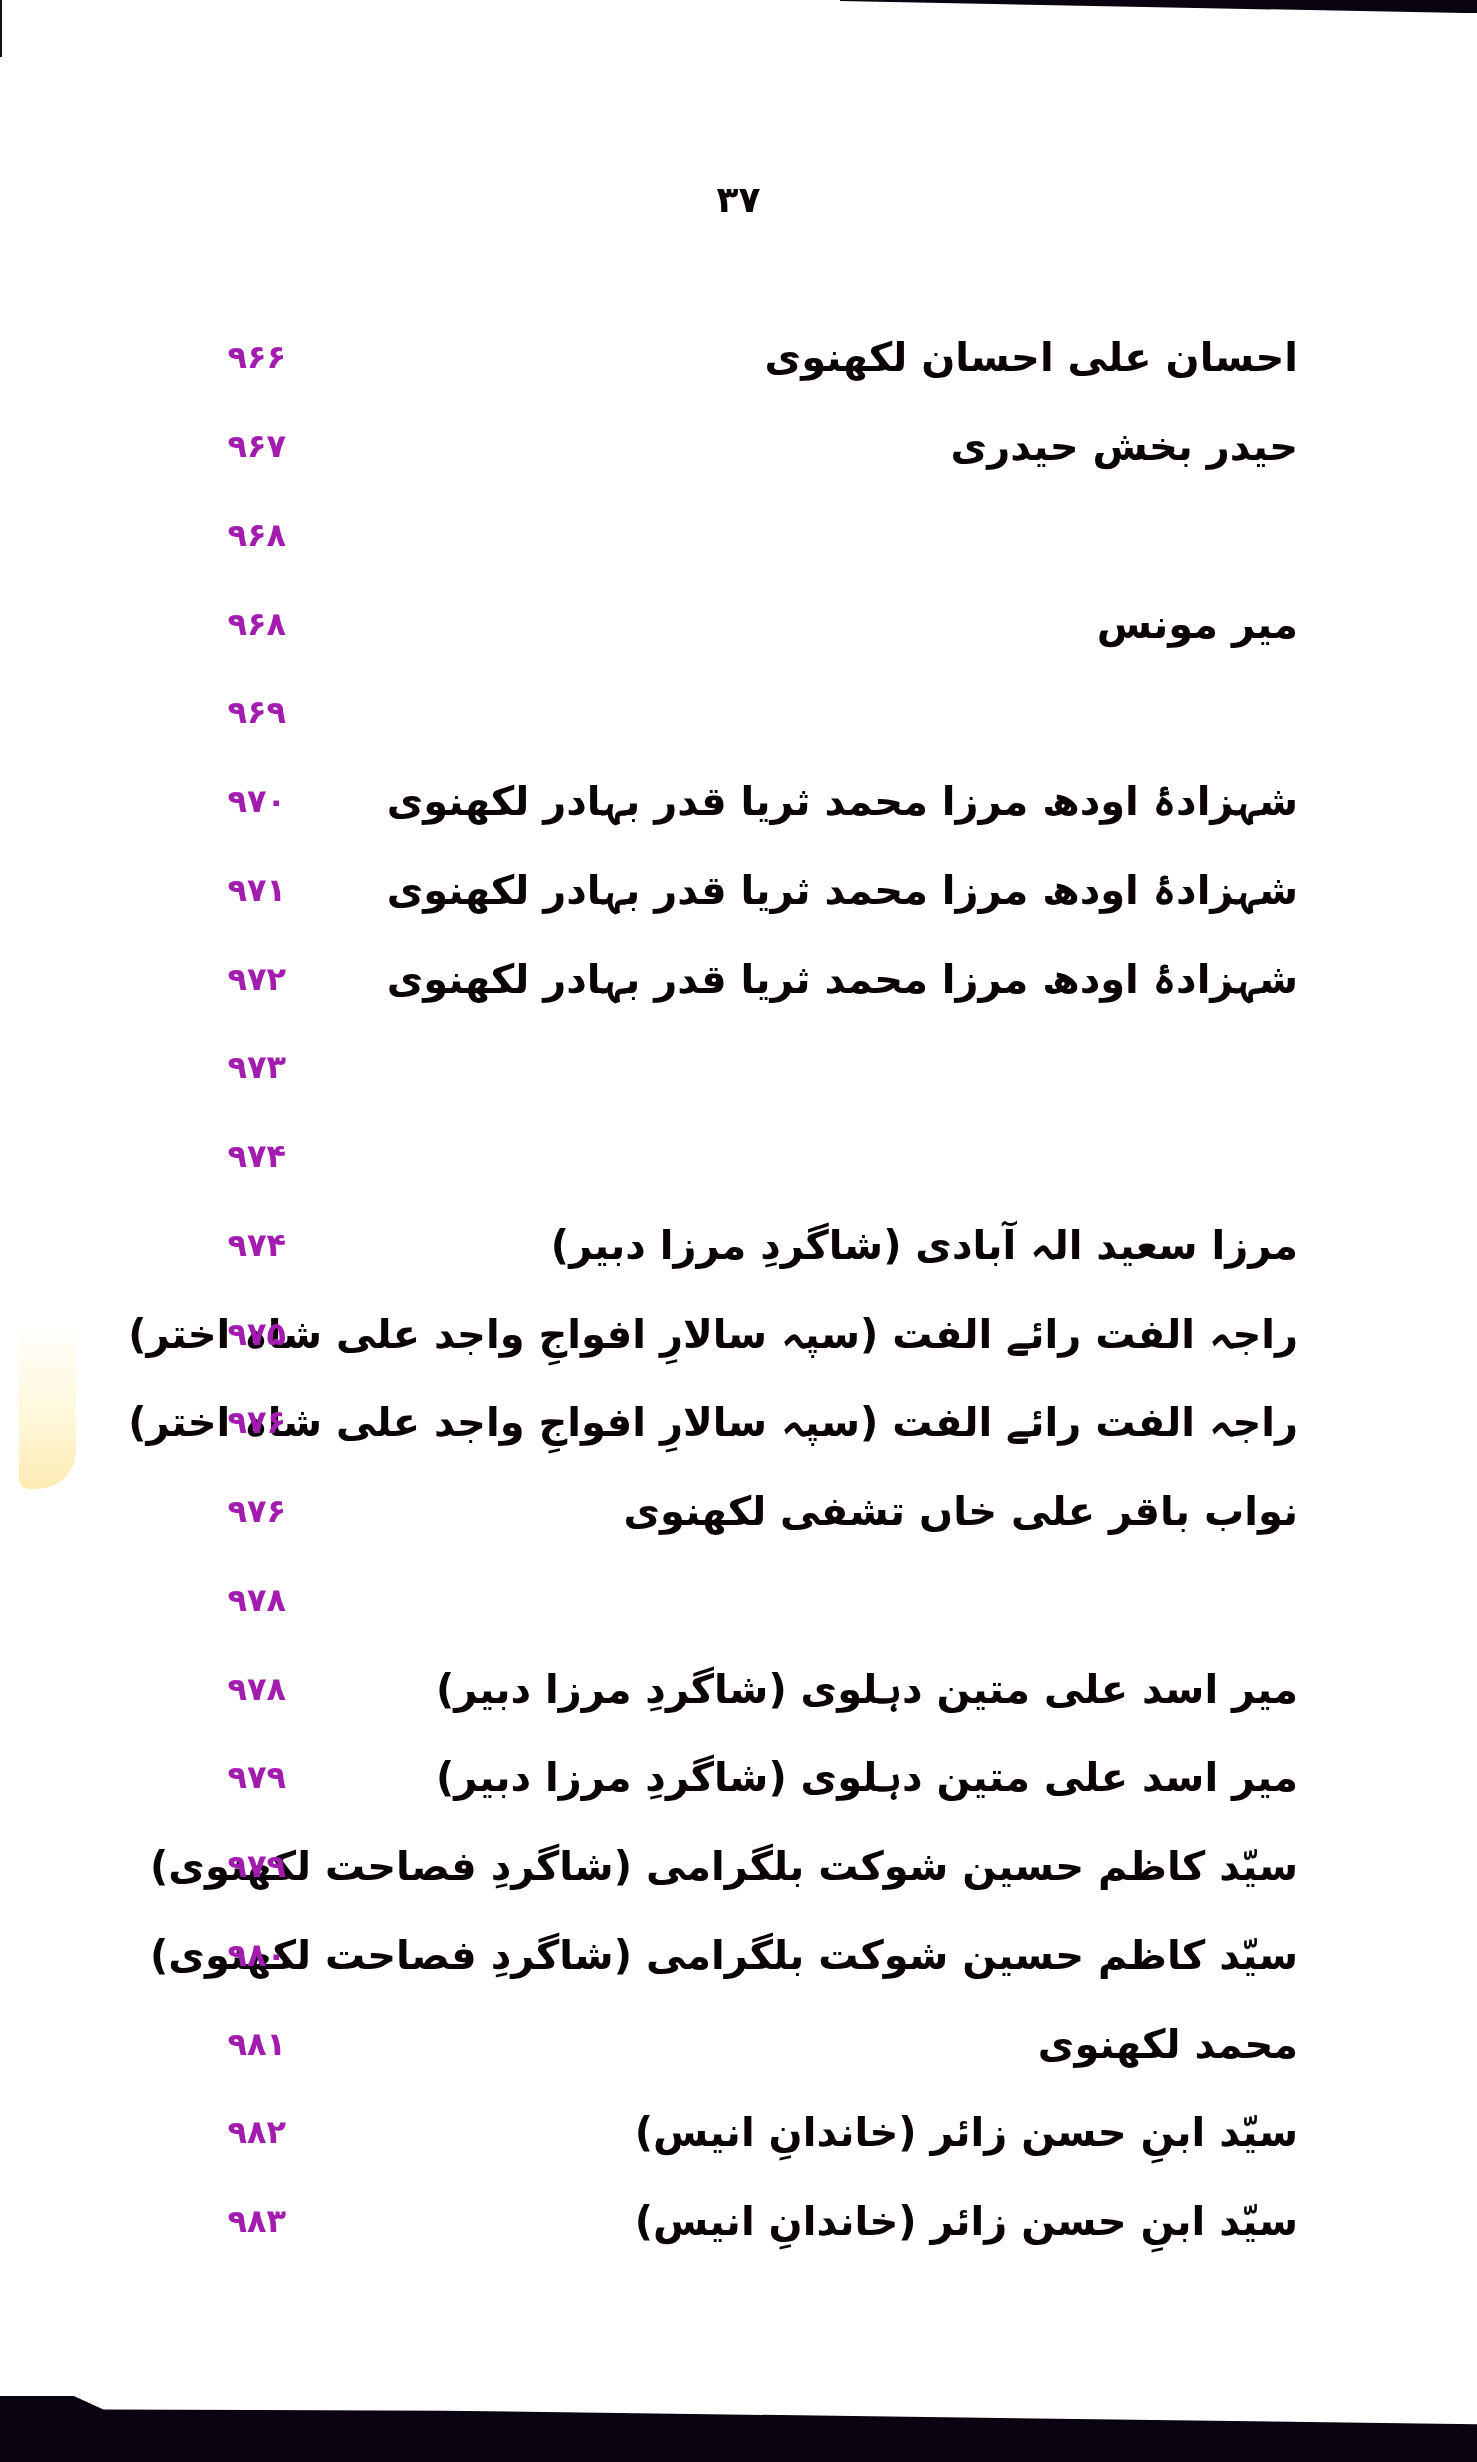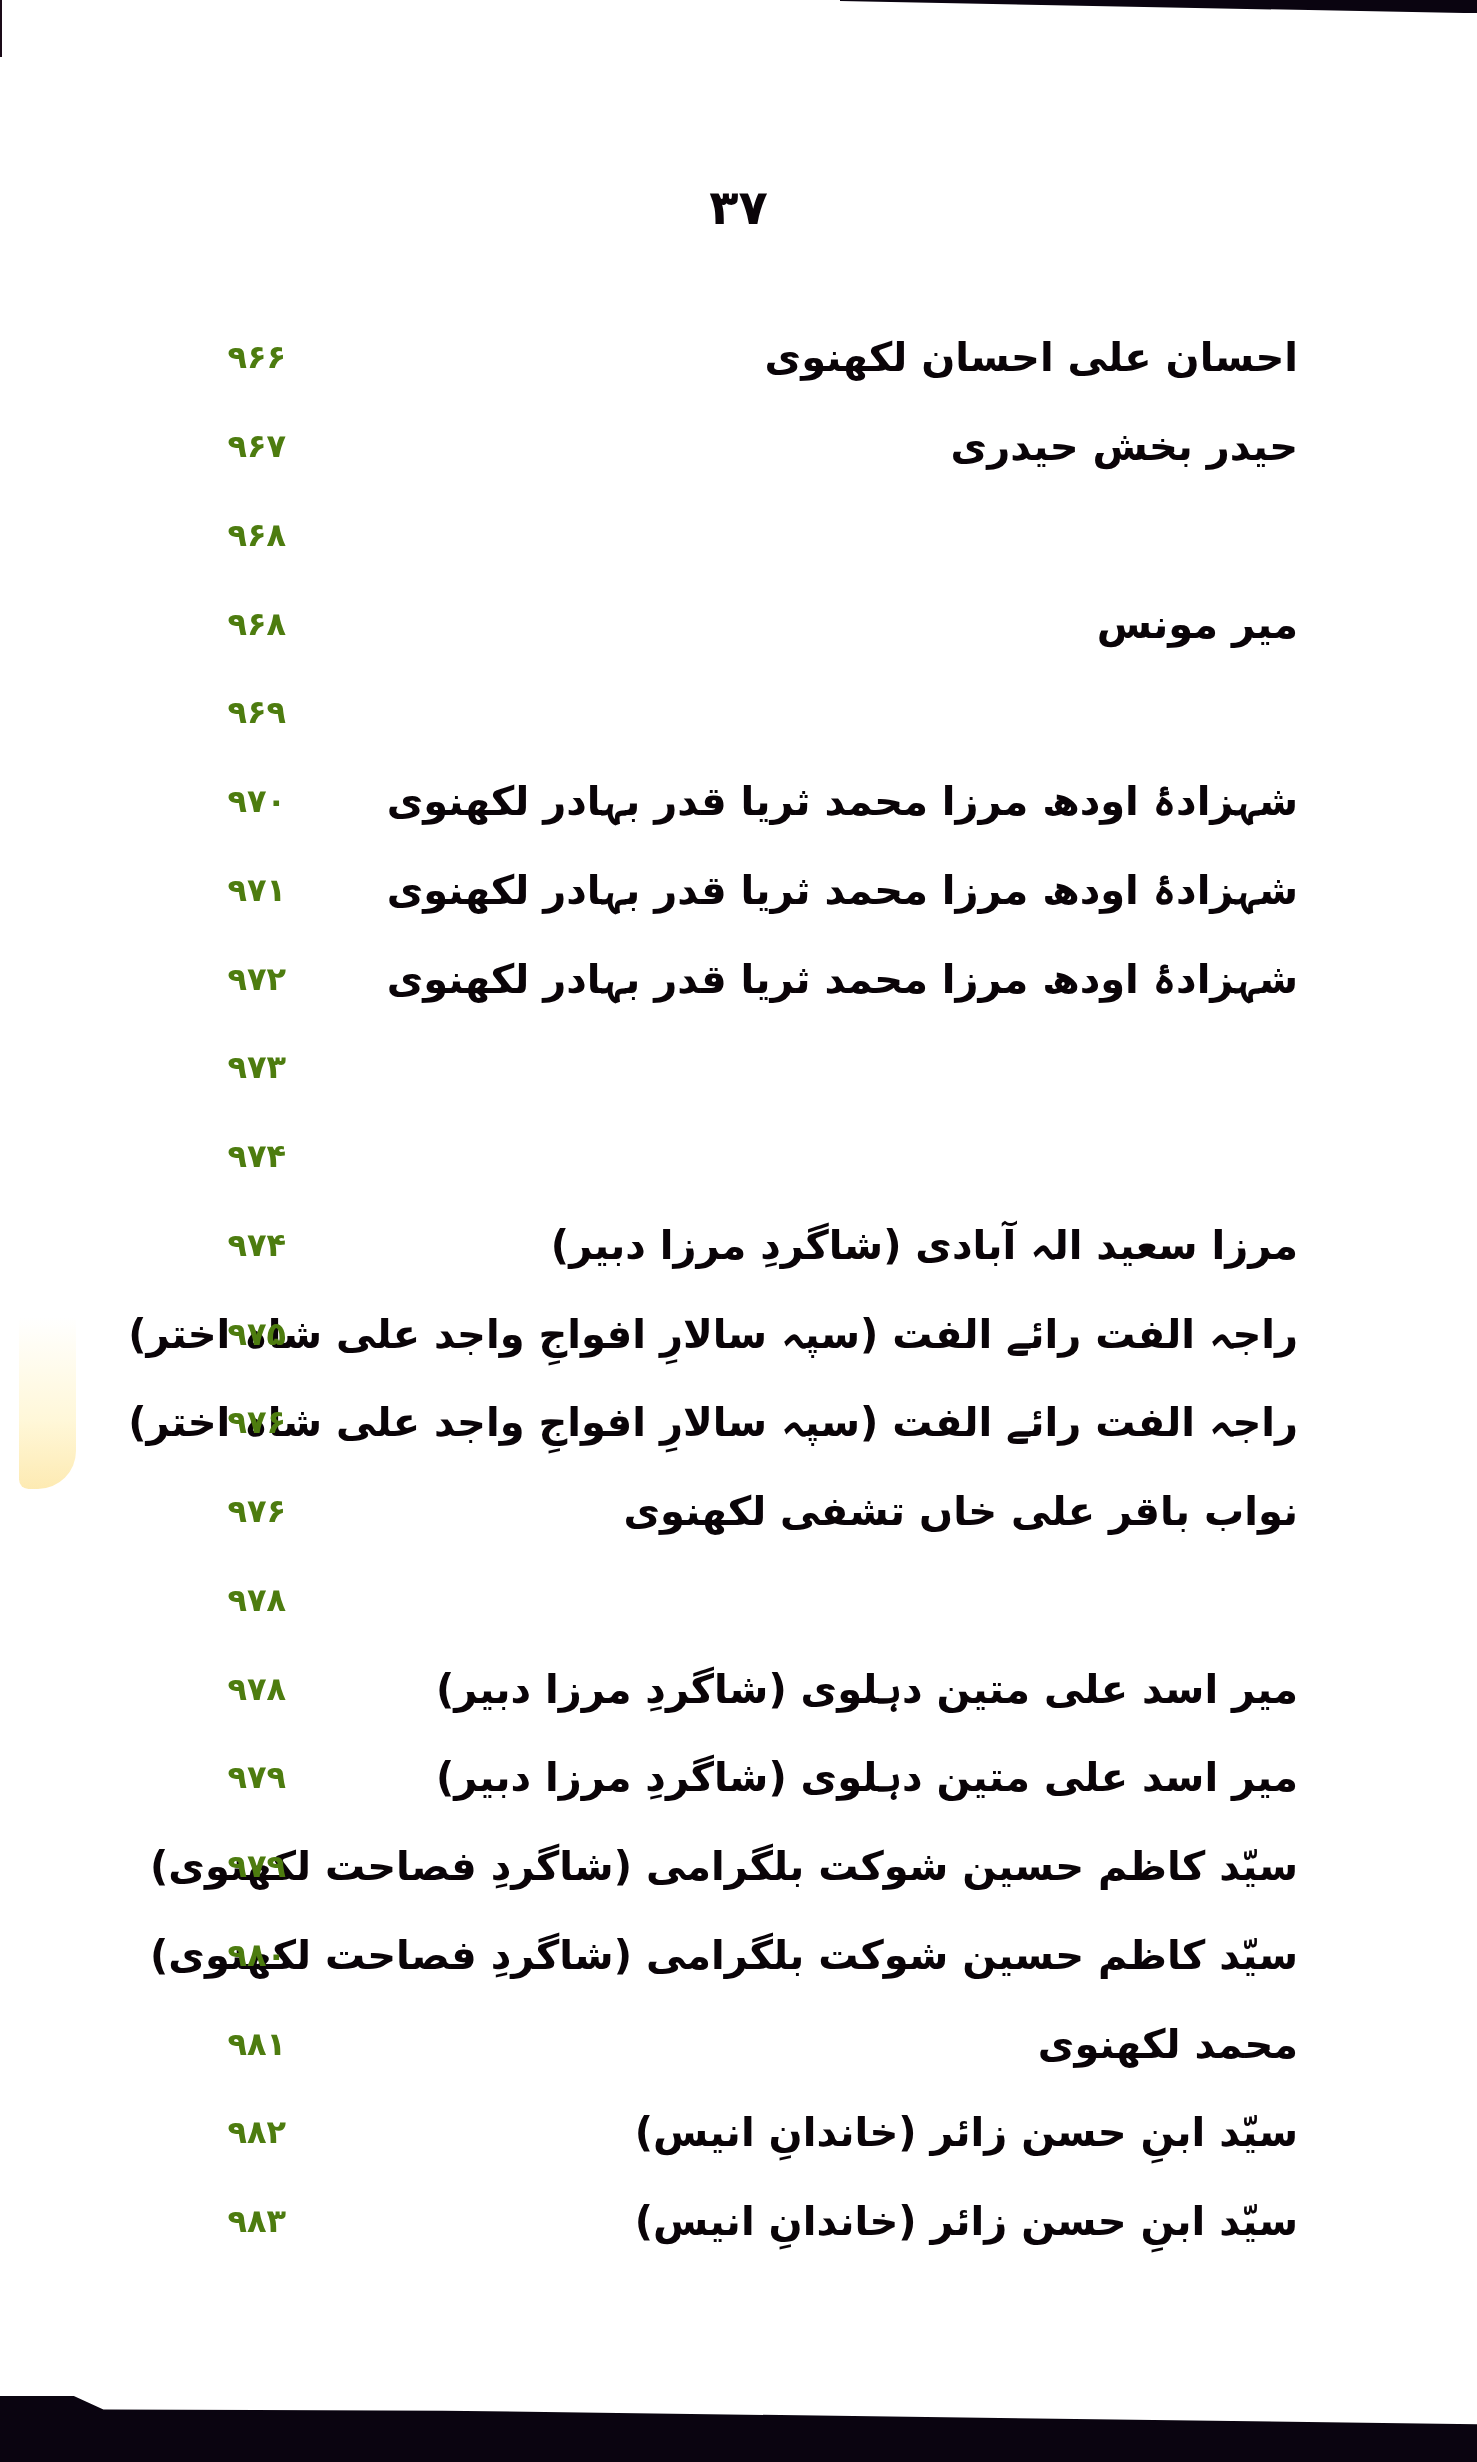--- a/index.html
+++ b/index.html
@@ -59,7 +59,7 @@
       text-align: center;
       font-family: "DejaVu Sans", sans-serif;
       font-weight: bold;
-      font-size: 48px;
+      font-size: 36px;
       direction: rtl;
       letter-spacing: 3.8px;
     }

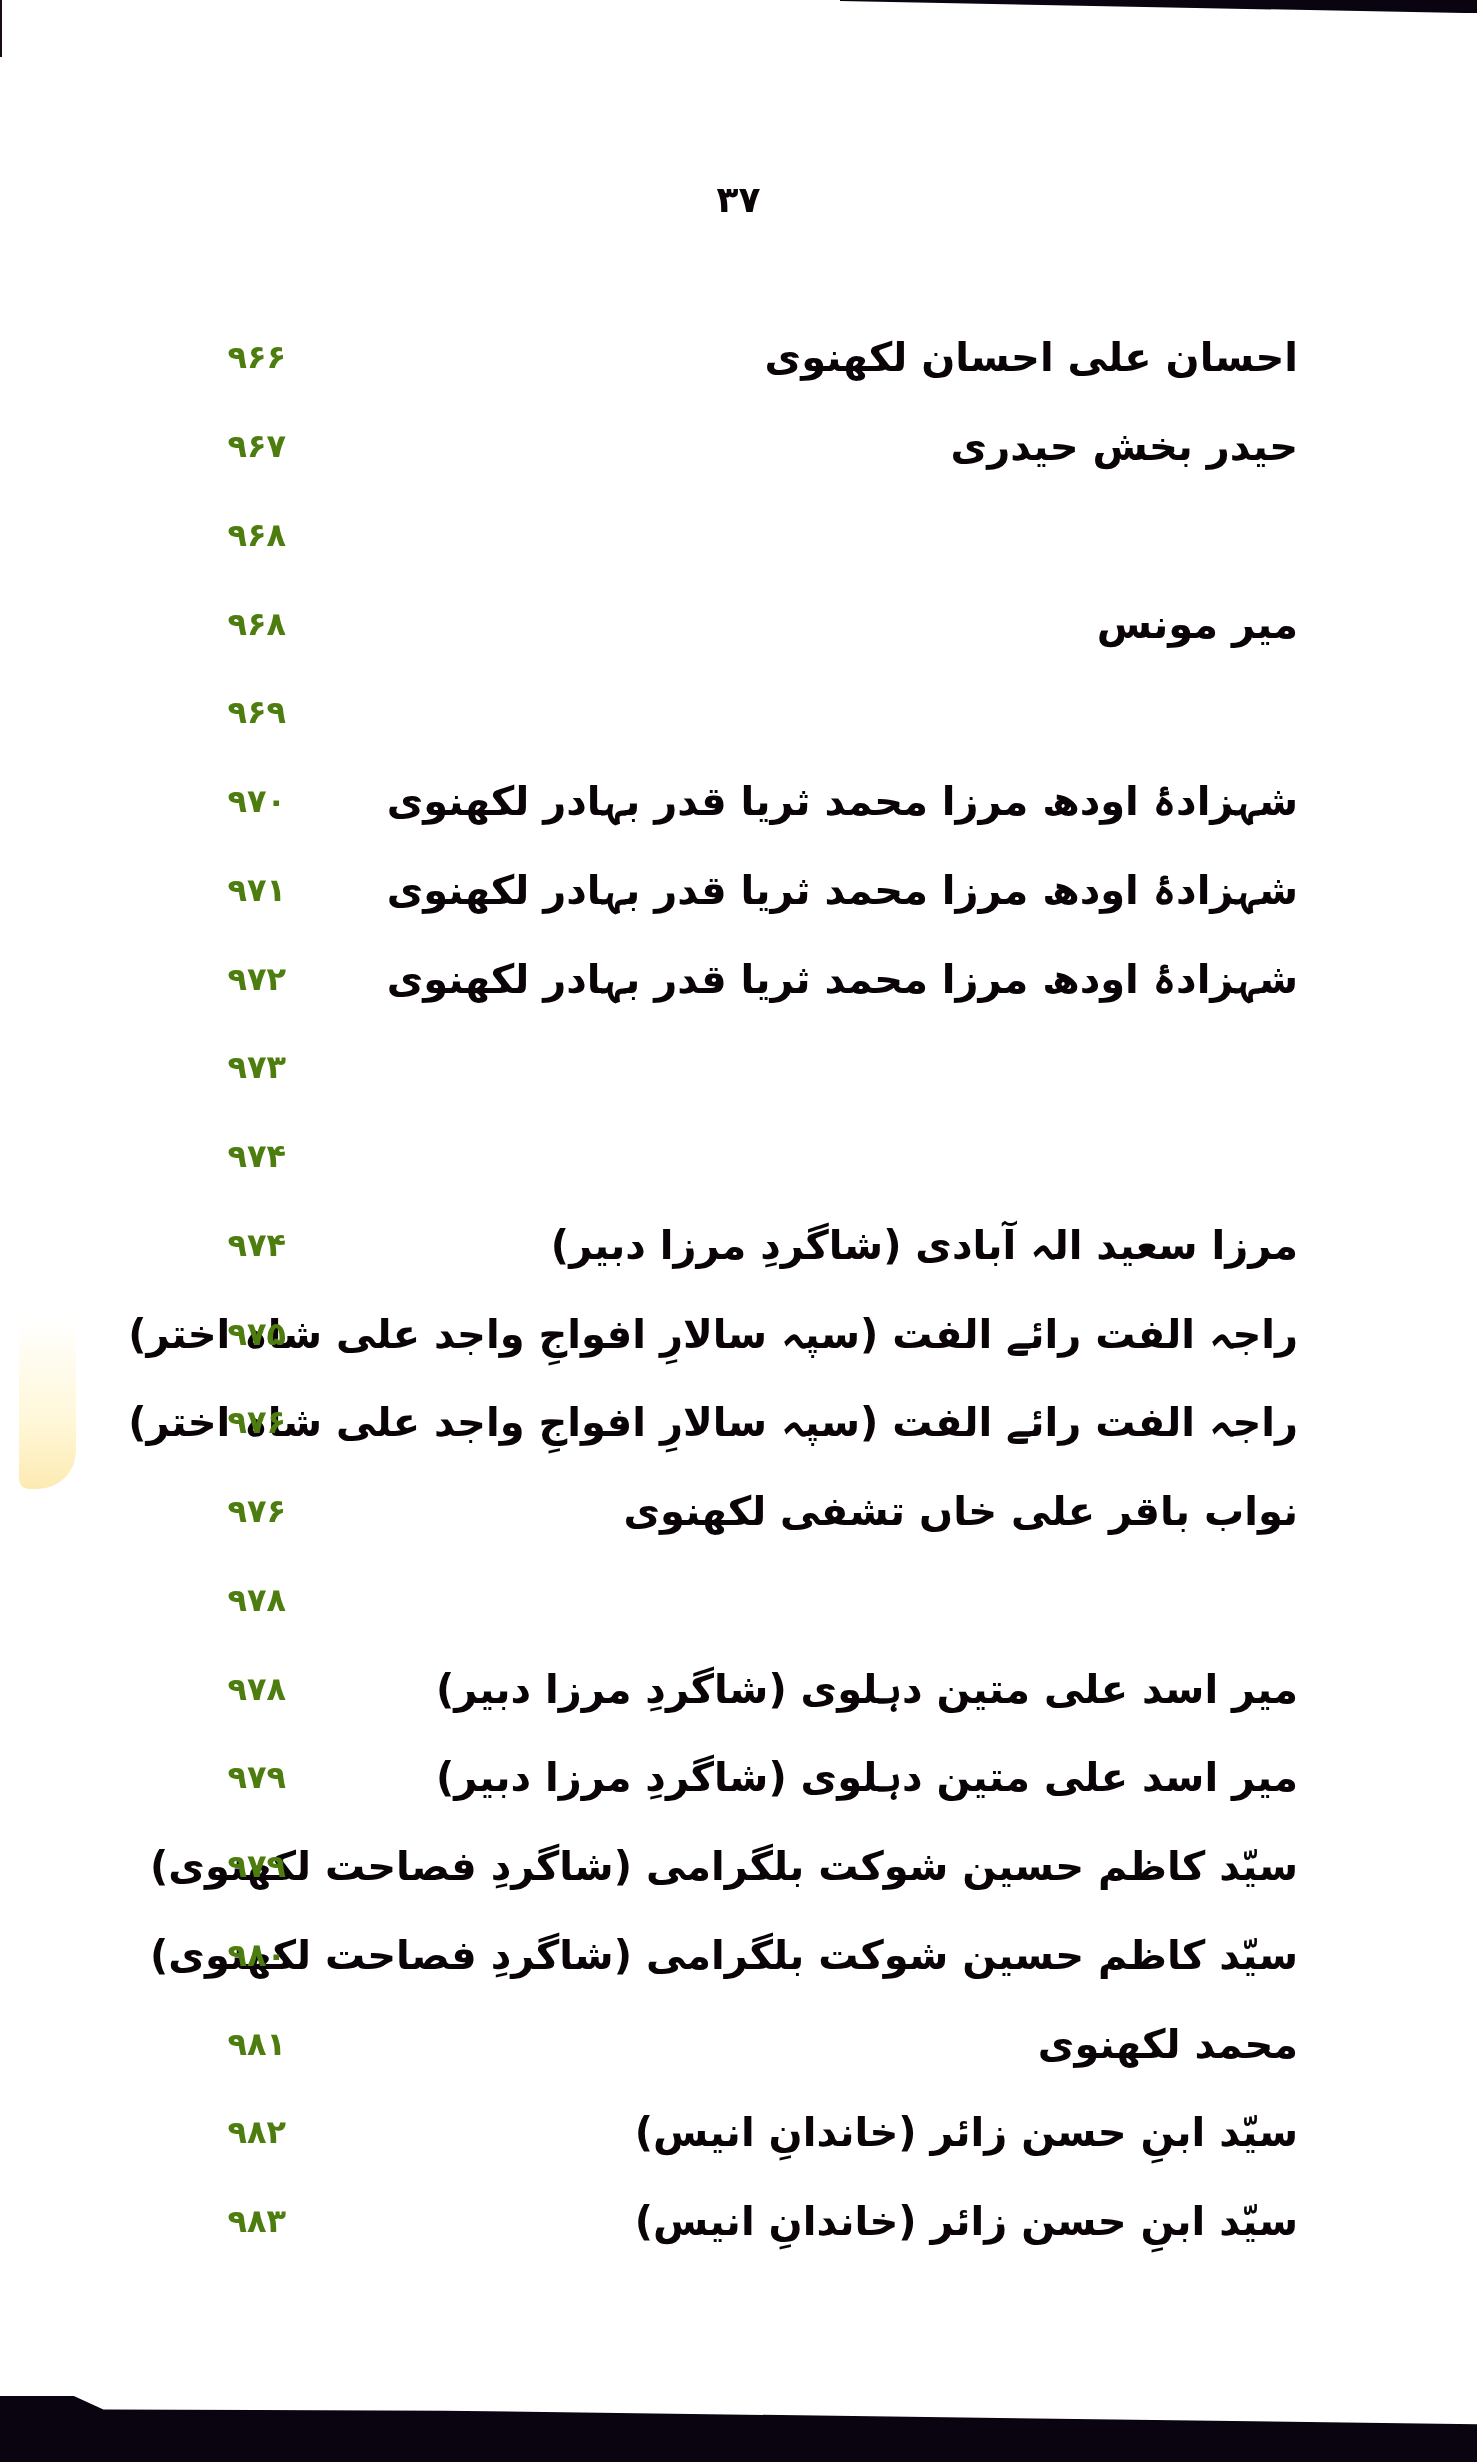--- a/index.html
+++ b/index.html
@@ -98,7 +98,7 @@
       font-weight: bold;
       font-size: 32px;
       line-height: 53px;
-      color: #4d7c0f;
+      color: #a21caf;
     }
   </style>
 </head>

